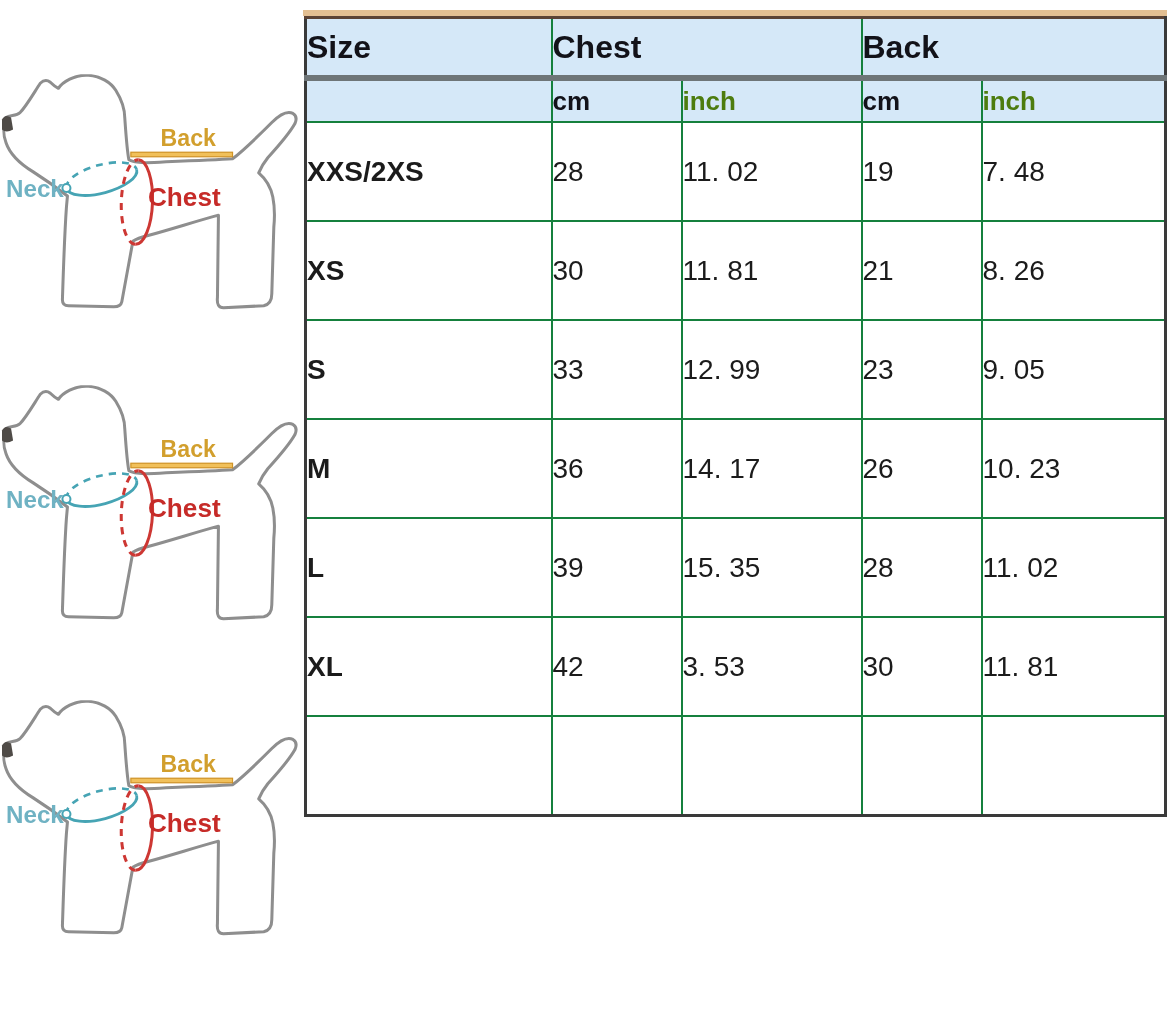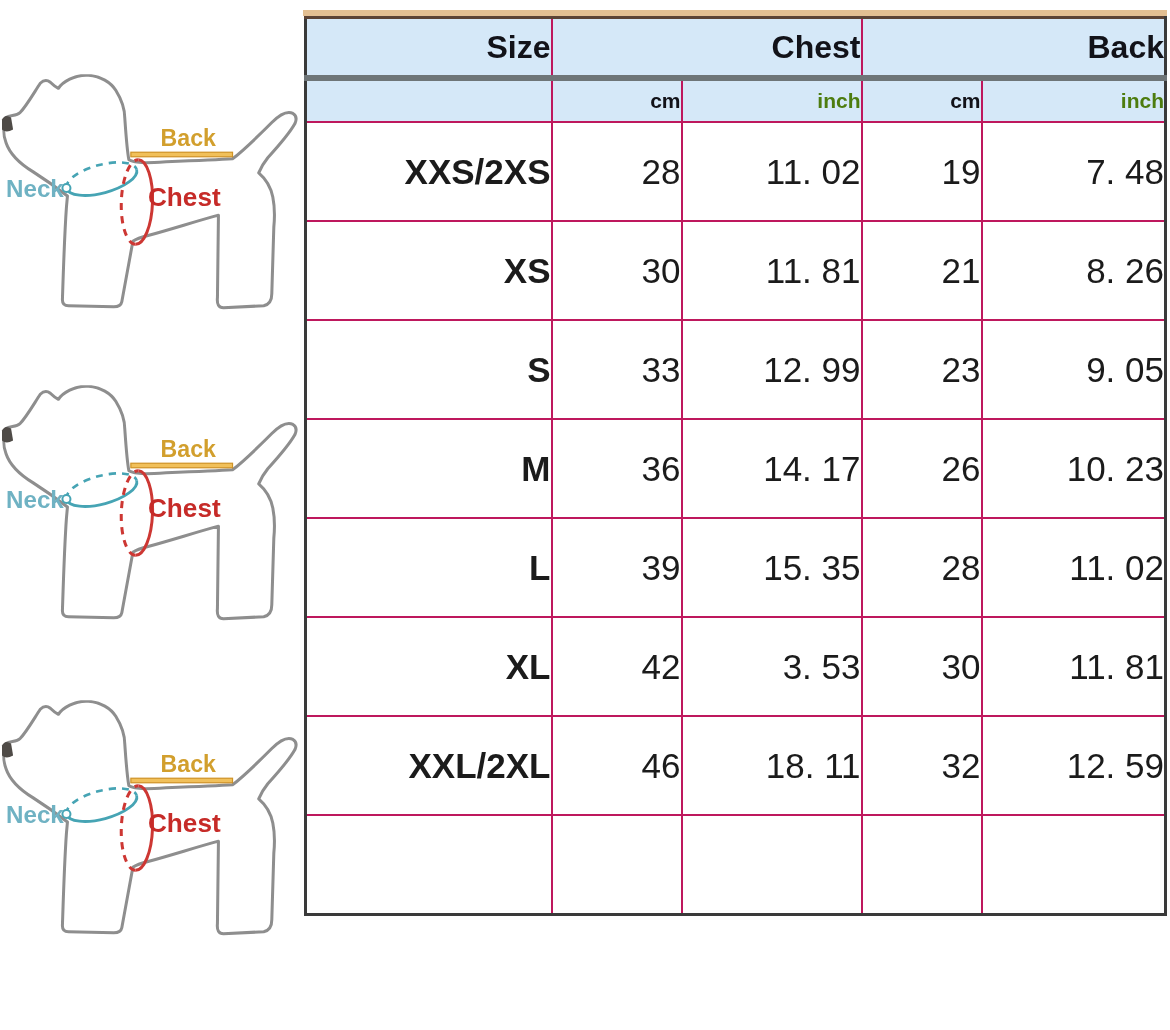--- a/index.html
+++ b/index.html
@@ -16,7 +16,7 @@
   table.size-chart{position:absolute;left:304px;top:16px;width:860px;
     border-collapse:collapse;table-layout:fixed;background:#ffffff;}
   table.size-chart th,table.size-chart td{
-    border:2px solid #be185d;text-align:right;vertical-align:middle;
+    border:2px solid #15803d;text-align:left;vertical-align:middle;
     padding:0;overflow:hidden;white-space:nowrap;}
   table.size-chart{border:3px solid #3a3a3a;border-top:3px solid #5c4335;}
   tr.hdr-main th{height:56px;background:#d5e8f8;font-size:32px;font-weight:bold;

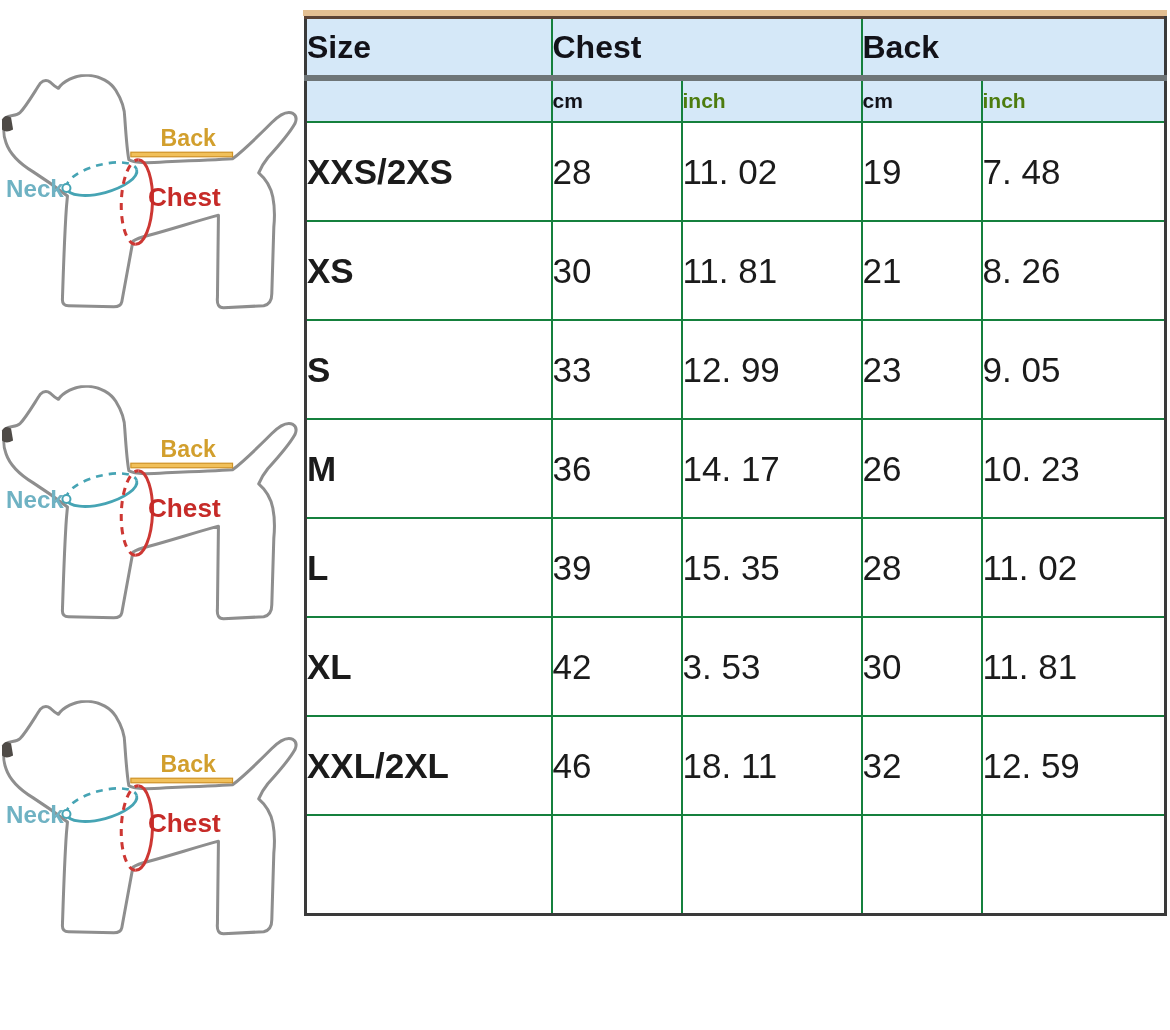--- a/index.html
+++ b/index.html
@@ -21,7 +21,7 @@
   table.size-chart{border:3px solid #3a3a3a;border-top:3px solid #5c4335;}
   tr.hdr-main th{height:56px;background:#d5e8f8;font-size:32px;font-weight:bold;
     color:#121219;border-bottom:6px solid #6e7578;}
-  tr.hdr-sub td{height:40px;background:#d5e8f8;font-size:21px;font-weight:bold;color:#121219;}
+  tr.hdr-sub td{height:40px;background:#d5e8f8;font-size:26px;font-weight:bold;color:#121219;}
   tr.data-row td{height:97px;font-size:35px;color:#1b1b1b;}
   td.size-cell{font-weight:bold;font-size:33px;color:#111111;}
   .c-red{color:#d6352f;}

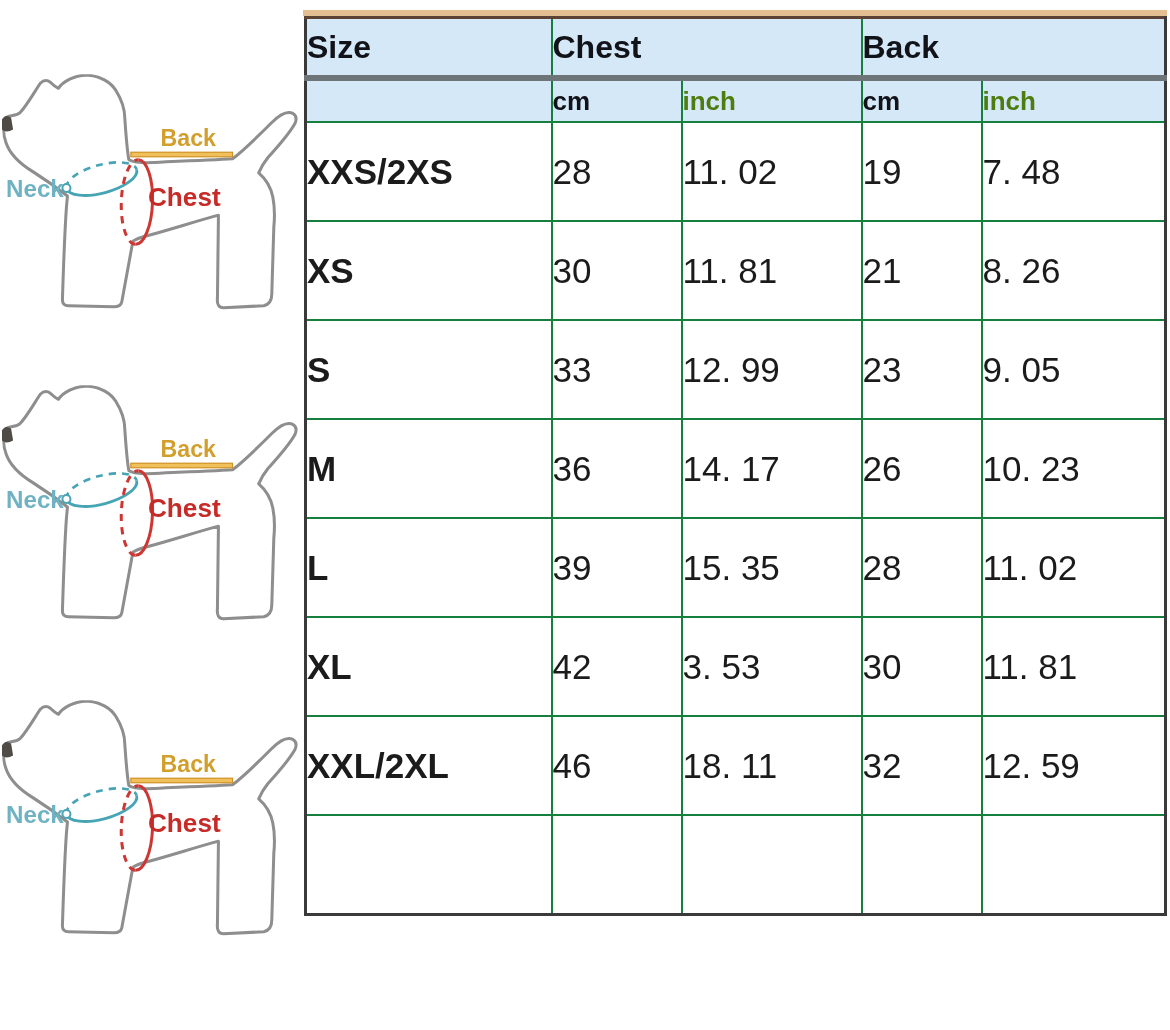--- a/index.html
+++ b/index.html
@@ -22,7 +22,7 @@
   tr.hdr-main th{height:56px;background:#d5e8f8;font-size:32px;font-weight:bold;
     color:#121219;border-bottom:6px solid #6e7578;}
   tr.hdr-sub td{height:40px;background:#d5e8f8;font-size:26px;font-weight:bold;color:#121219;}
-  tr.data-row td{height:97px;font-size:35px;color:#1b1b1b;}
+  tr.data-row td{height:97px;font-size:28px;color:#1b1b1b;}
   td.size-cell{font-weight:bold;font-size:33px;color:#111111;}
   .c-red{color:#d6352f;}
   tr.hdr-sub td.c-red{color:#4d7c0f;}

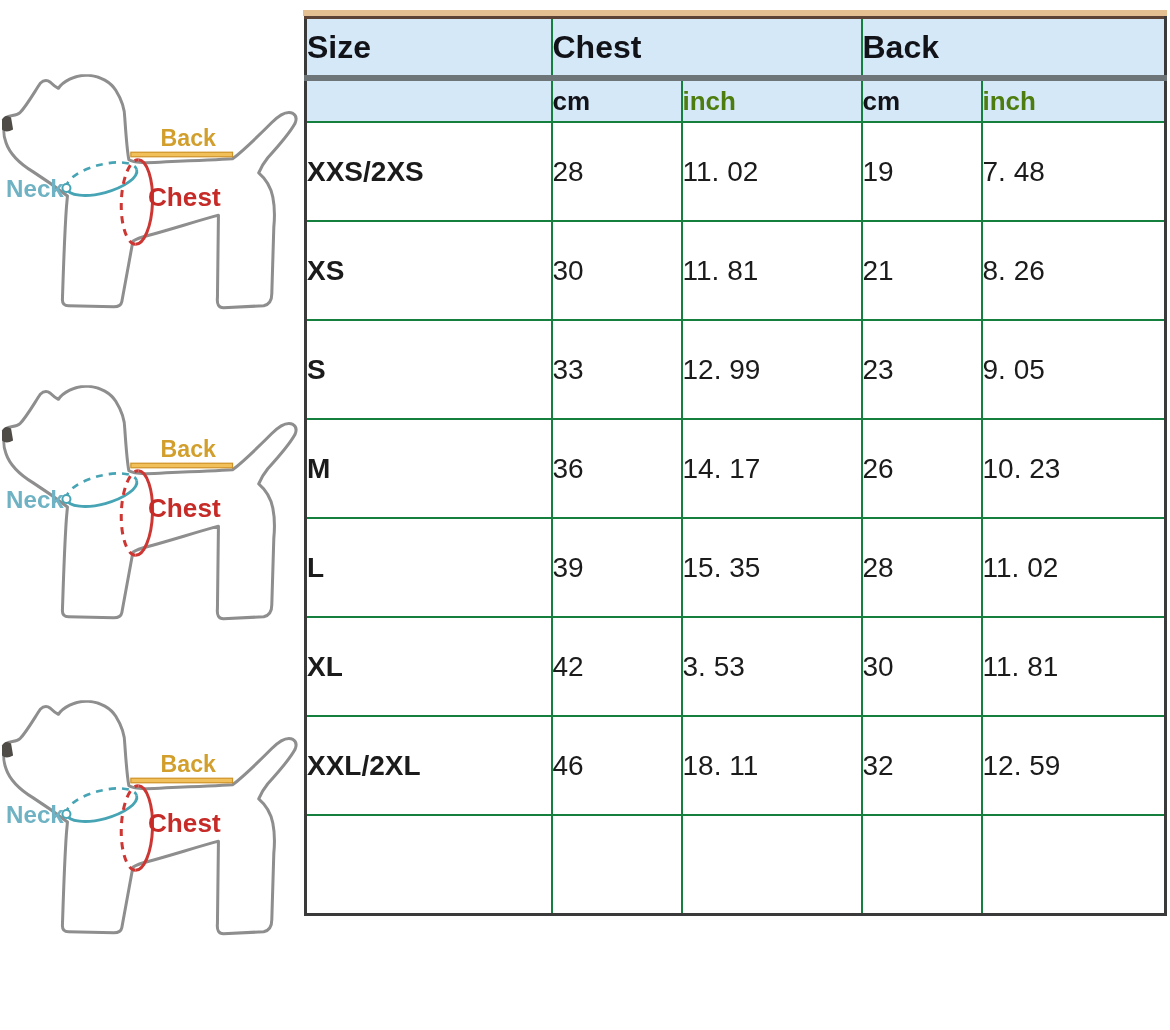--- a/index.html
+++ b/index.html
@@ -167,13 +167,6 @@
         <td class="c-red">11. 81</td>
       </tr>
       <tr class="data-row">
-        <td class="size-cell">XXL/2XL</td>
-        <td>46</td>
-        <td class="c-red">18. 11</td>
-        <td>32</td>
-        <td class="c-red">12. 59</td>
-      </tr>
-      <tr class="data-row">
         <td class="size-cell"></td>
         <td></td>
         <td class="c-red"></td>

